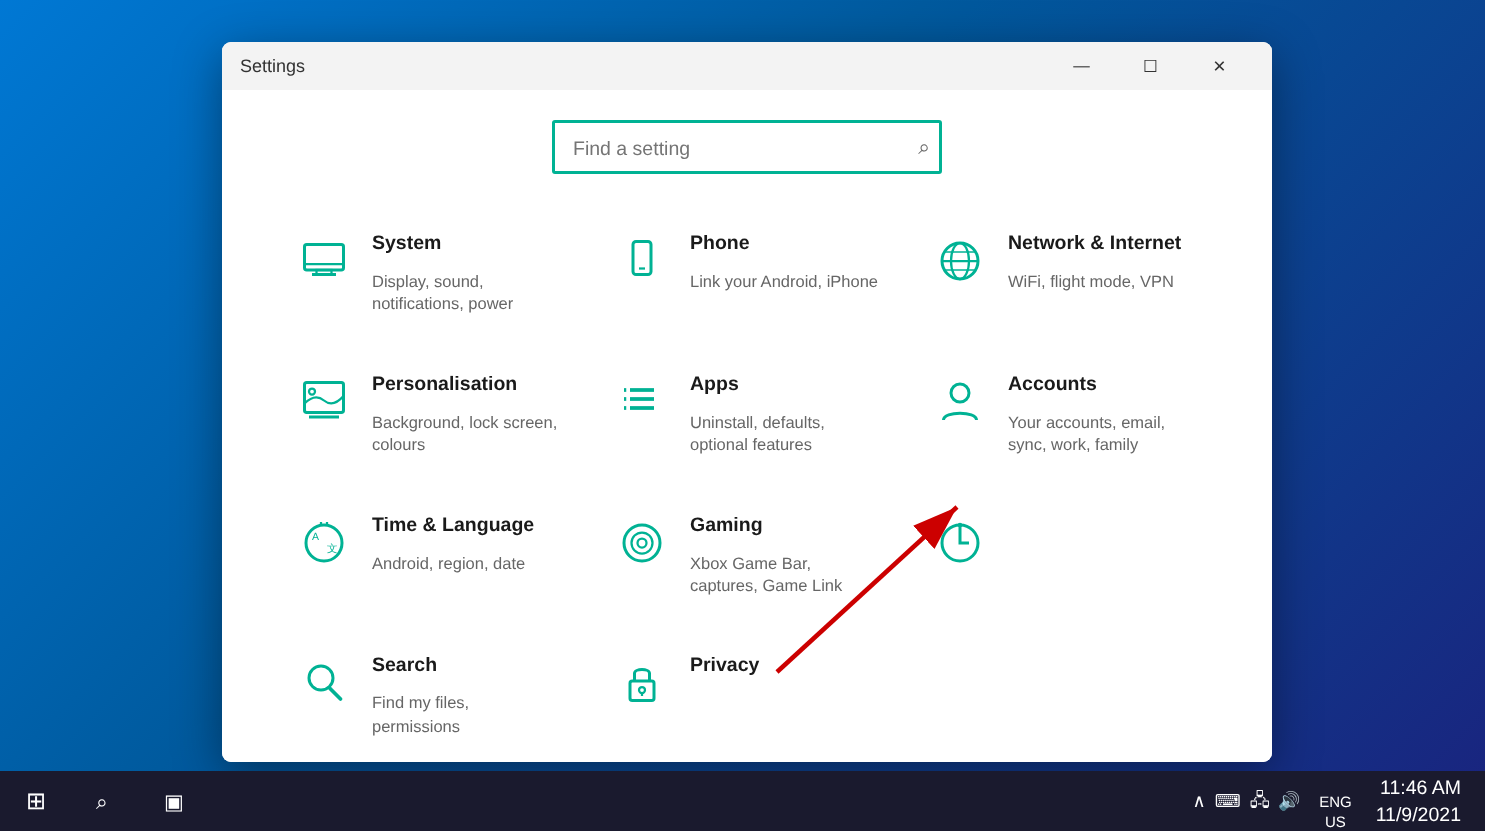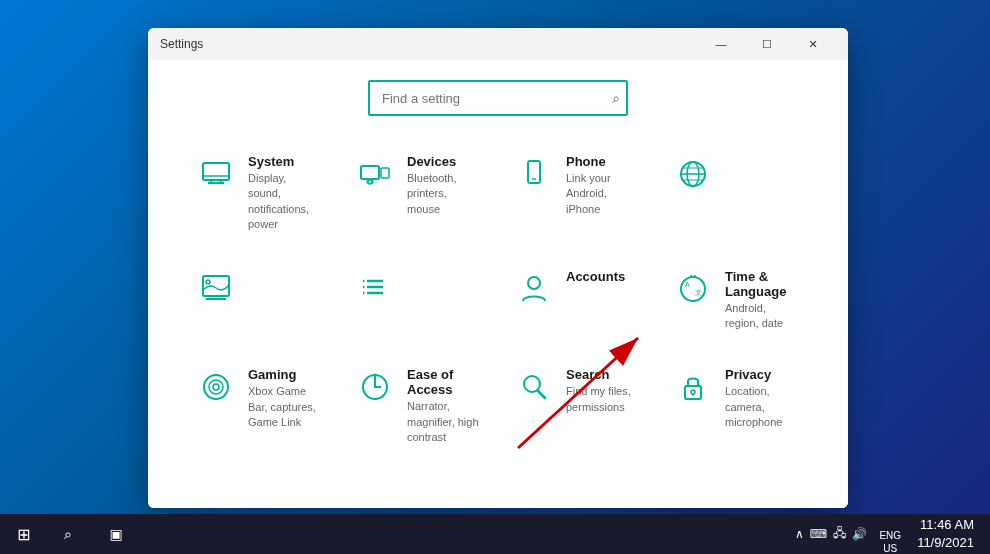--- a/index.html
+++ b/index.html
@@ -176,7 +176,7 @@
     
     .settings-grid {
       display: grid;
-      grid-template-columns: repeat(4, 1fr);
+      grid-template-columns: repeat(3, 1fr);
       gap: 8px 16px;
       width: 100%;
       max-width: 620px;

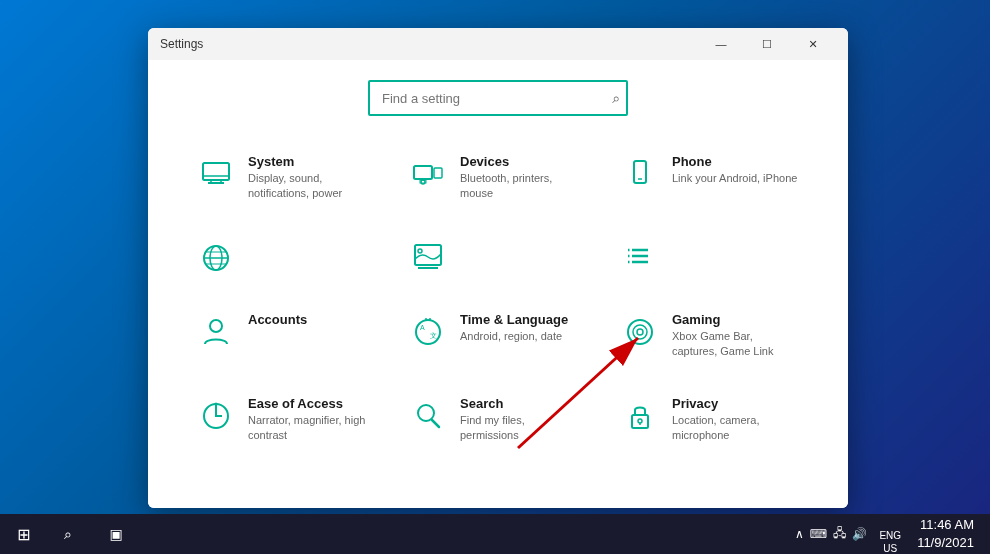--- a/index.html
+++ b/index.html
@@ -268,20 +268,6 @@
     </div>
           <div class="settings-item">
       <div class="settings-icon">
-        <svg width="32" height="32" viewBox="0 0 32 32" fill="none" xmlns="http://www.w3.org/2000/svg">
-      <rect x="2" y="8" width="18" height="13" rx="1.5" stroke="#00b294" stroke-width="2" fill="none"></rect>
-      <rect x="22" y="10" width="8" height="10" rx="1" stroke="#00b294" stroke-width="1.5" fill="none"></rect>
-      <circle cx="11" cy="24" r="2" stroke="#00b294" stroke-width="1.5" fill="none"></circle>
-      <rect x="8" y="22" width="6" height="3" stroke="#00b294" stroke-width="1" fill="none"></rect>
-    </svg>
-      </div>
-      <div class="settings-text">
-        <span class="settings-title">Devices</span>
-        <span class="settings-desc">Bluetooth, printers, mouse</span>
-      </div>
-    </div>
-          <div class="settings-item">
-      <div class="settings-icon">
         <svg width="32" height="32" viewBox="0 0 32 32" fill="none">
       <rect x="10" y="3" width="12" height="22" rx="2" stroke="#00b294" stroke-width="2" fill="none"></rect>
       <line x1="14" y1="21" x2="18" y2="21" stroke="#00b294" stroke-width="1.5"></line>

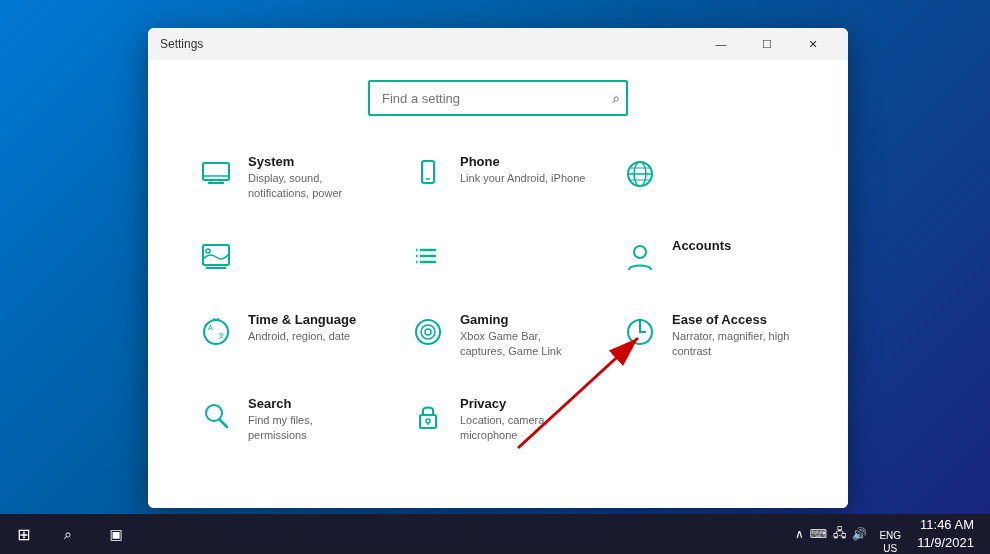--- a/index.html
+++ b/index.html
@@ -288,6 +288,10 @@
       <line x1="6" y1="22" x2="26" y2="22" stroke="#00b294" stroke-width="1"></line>
     </svg>
       </div>
+      <div class="settings-text">
+        <span class="settings-title">Network &amp; Internet</span>
+        <span class="settings-desc">WiFi, flight mode, VPN</span>
+      </div>
     </div>
           <div class="settings-item">
       <div class="settings-icon">

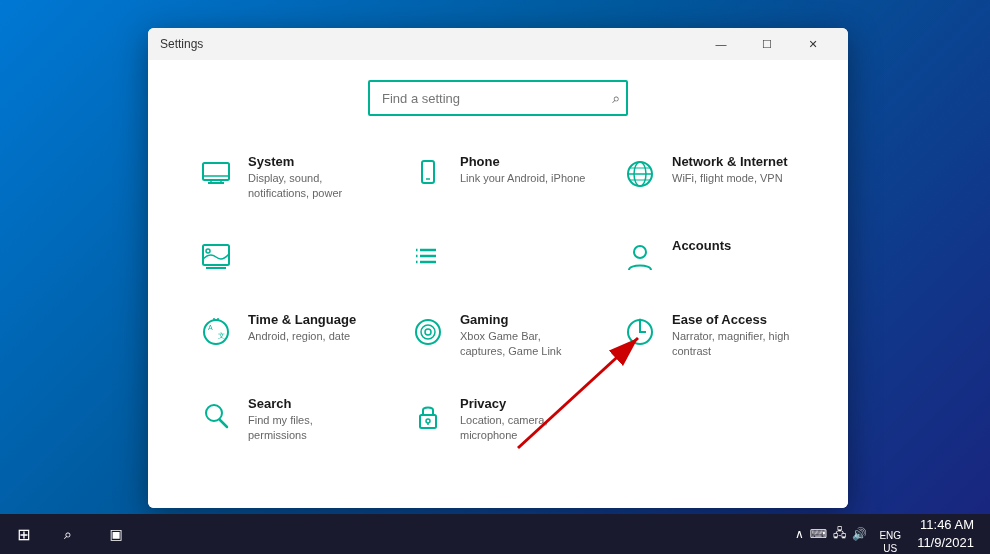--- a/index.html
+++ b/index.html
@@ -215,6 +215,7 @@
       font-size: 11px;
       color: #666;
       line-height: 1.4;
+      margin-top: 10px;
     }
 
     

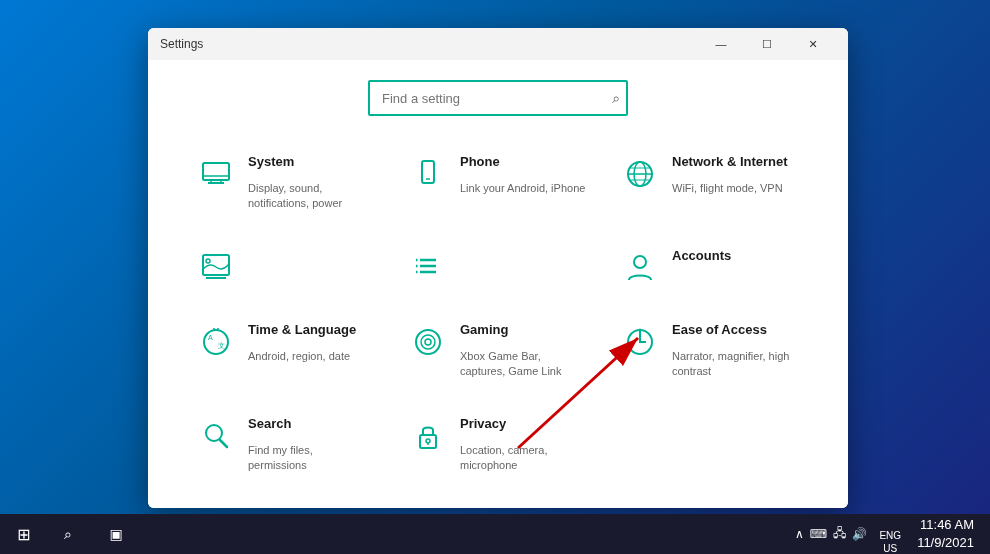--- a/index.html
+++ b/index.html
@@ -303,6 +303,10 @@
       <line x1="6" y1="26" x2="26" y2="26" stroke="#00b294" stroke-width="2"></line>
     </svg>
       </div>
+      <div class="settings-text">
+        <span class="settings-title">Personalisation</span>
+        <span class="settings-desc">Background, lock screen, colours</span>
+      </div>
     </div>
           <div class="settings-item">
       <div class="settings-icon">

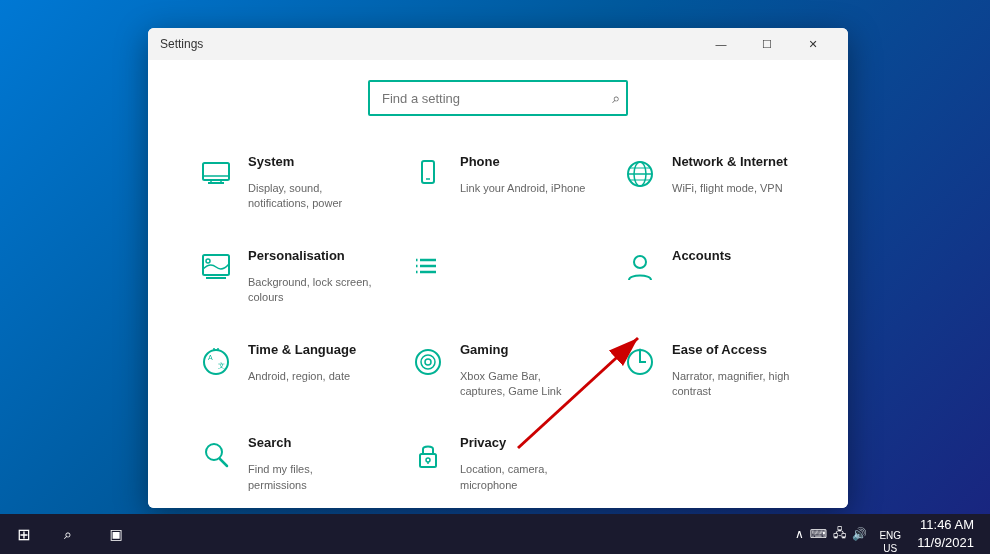--- a/index.html
+++ b/index.html
@@ -319,6 +319,10 @@
       <line x1="4" y1="20" x2="5.5" y2="20" stroke="#00b294" stroke-width="2.5"></line>
     </svg>
       </div>
+      <div class="settings-text">
+        <span class="settings-title">Apps</span>
+        <span class="settings-desc">Uninstall, defaults, optional features</span>
+      </div>
     </div>
           <div class="settings-item">
       <div class="settings-icon">

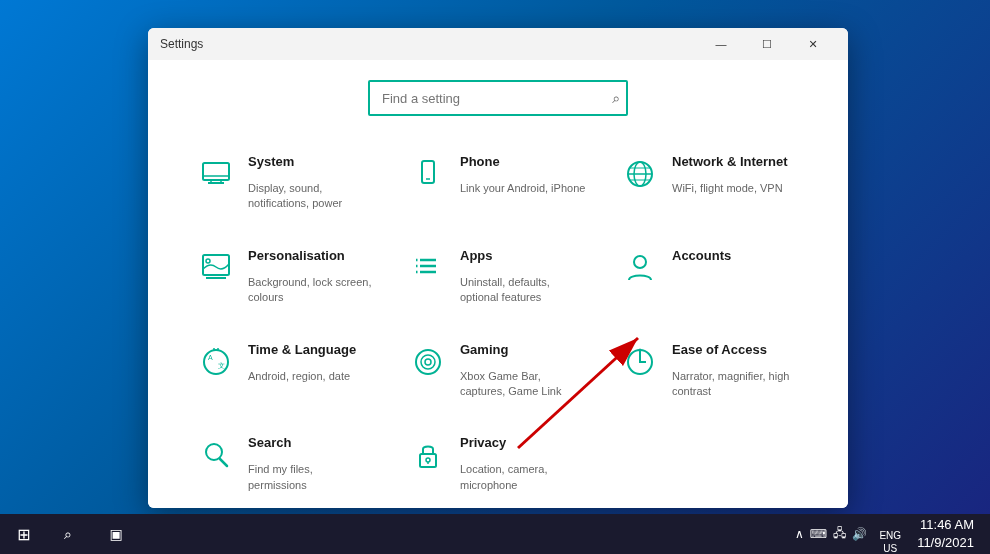--- a/index.html
+++ b/index.html
@@ -333,6 +333,7 @@
       </div>
       <div class="settings-text">
         <span class="settings-title">Accounts</span>
+        <span class="settings-desc">Your accounts, email, sync, work, family</span>
       </div>
     </div>
           <div class="settings-item">

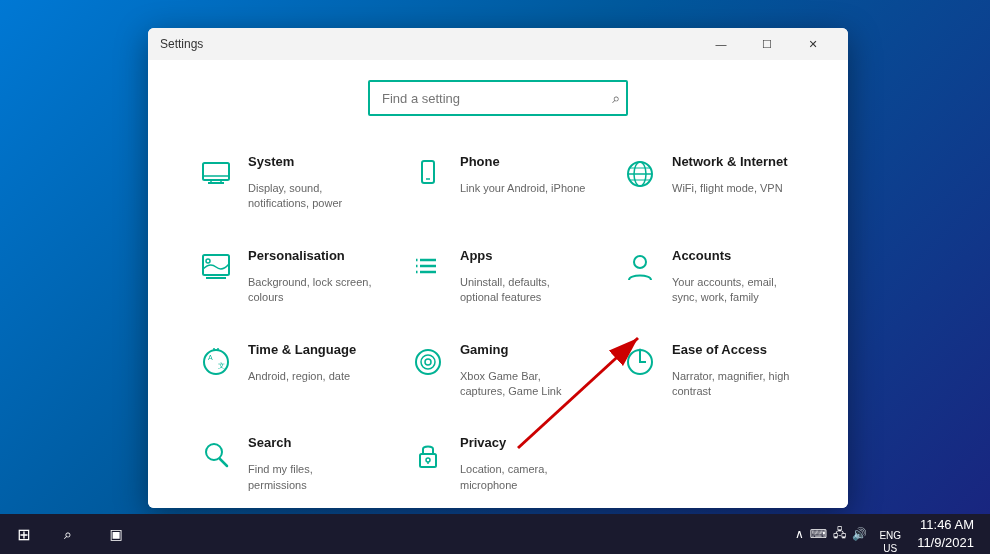--- a/index.html
+++ b/index.html
@@ -372,10 +372,6 @@
       <circle cx="16" cy="4" r="1.5" fill="#00b294"></circle>
     </svg>
       </div>
-      <div class="settings-text">
-        <span class="settings-title">Ease of Access</span>
-        <span class="settings-desc">Narrator, magnifier, high contrast</span>
-      </div>
     </div>
           <div class="settings-item">
       <div class="settings-icon">

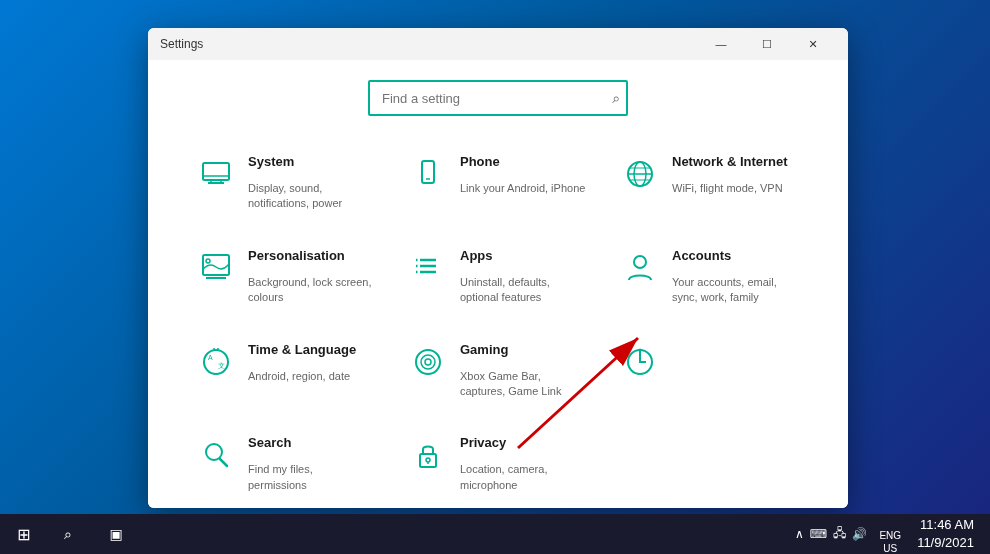--- a/index.html
+++ b/index.html
@@ -396,7 +396,6 @@
       </div>
       <div class="settings-text">
         <span class="settings-title">Privacy</span>
-        <span class="settings-desc">Location, camera, microphone</span>
       </div>
     </div>
         </div>

